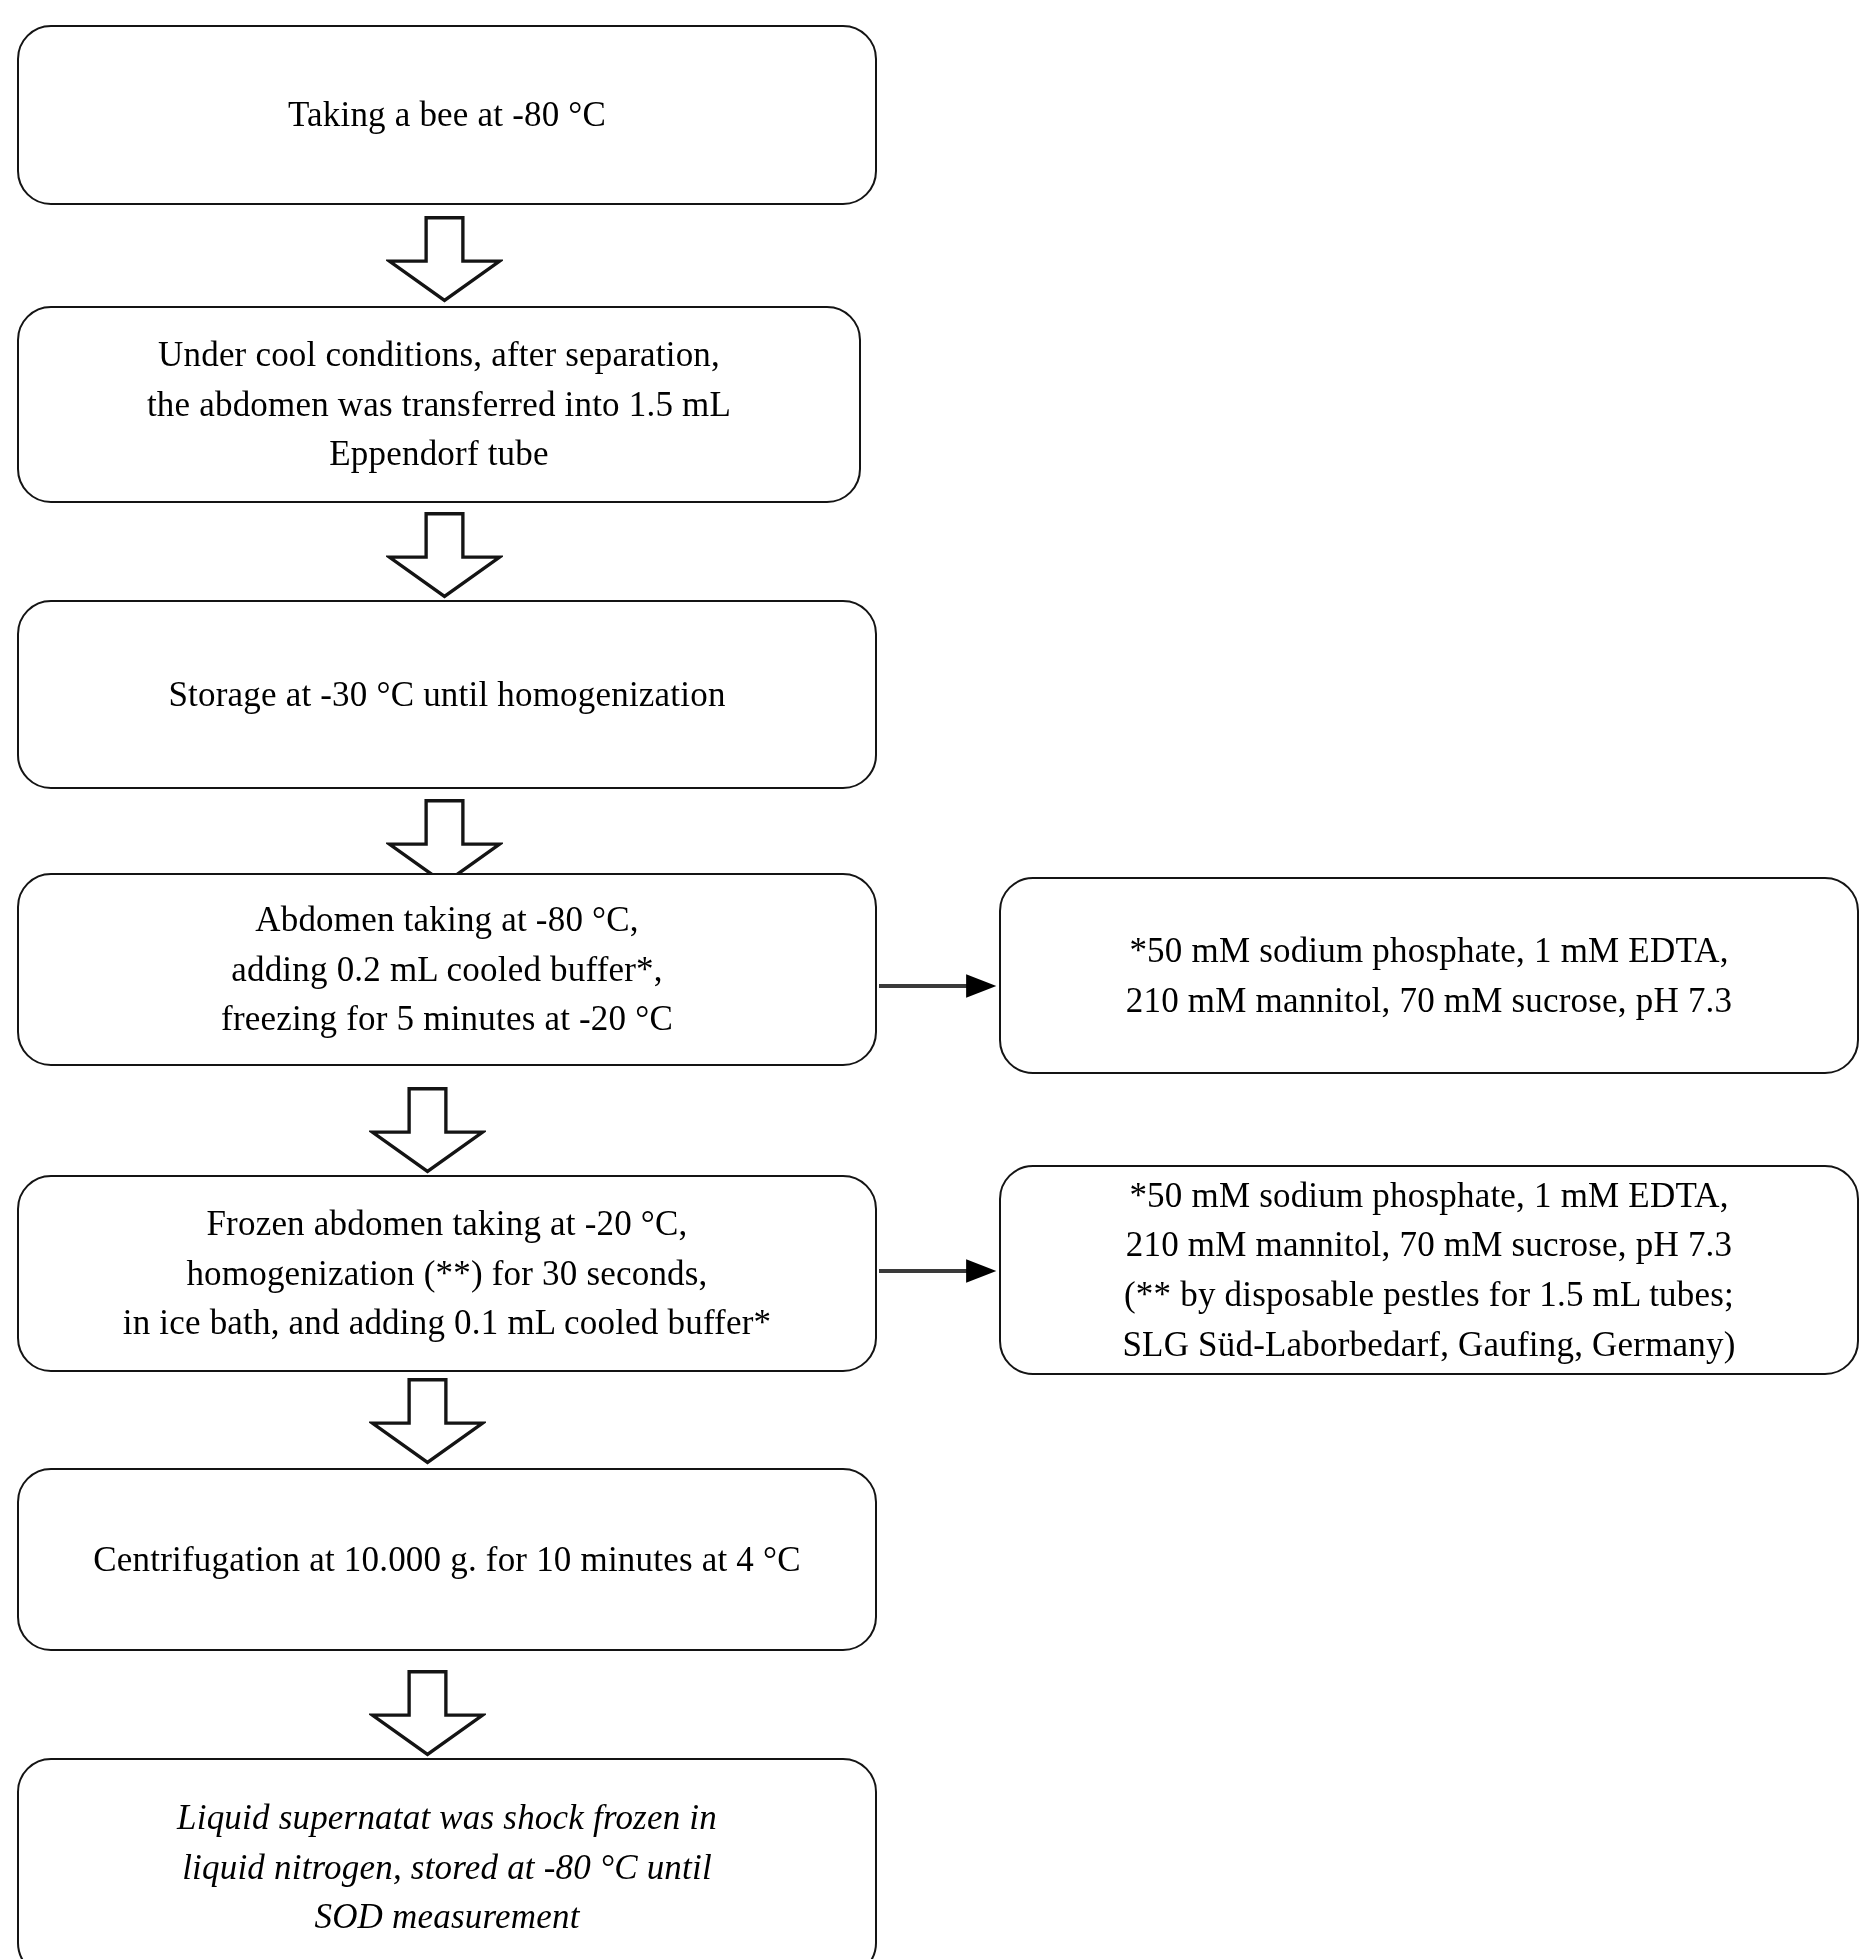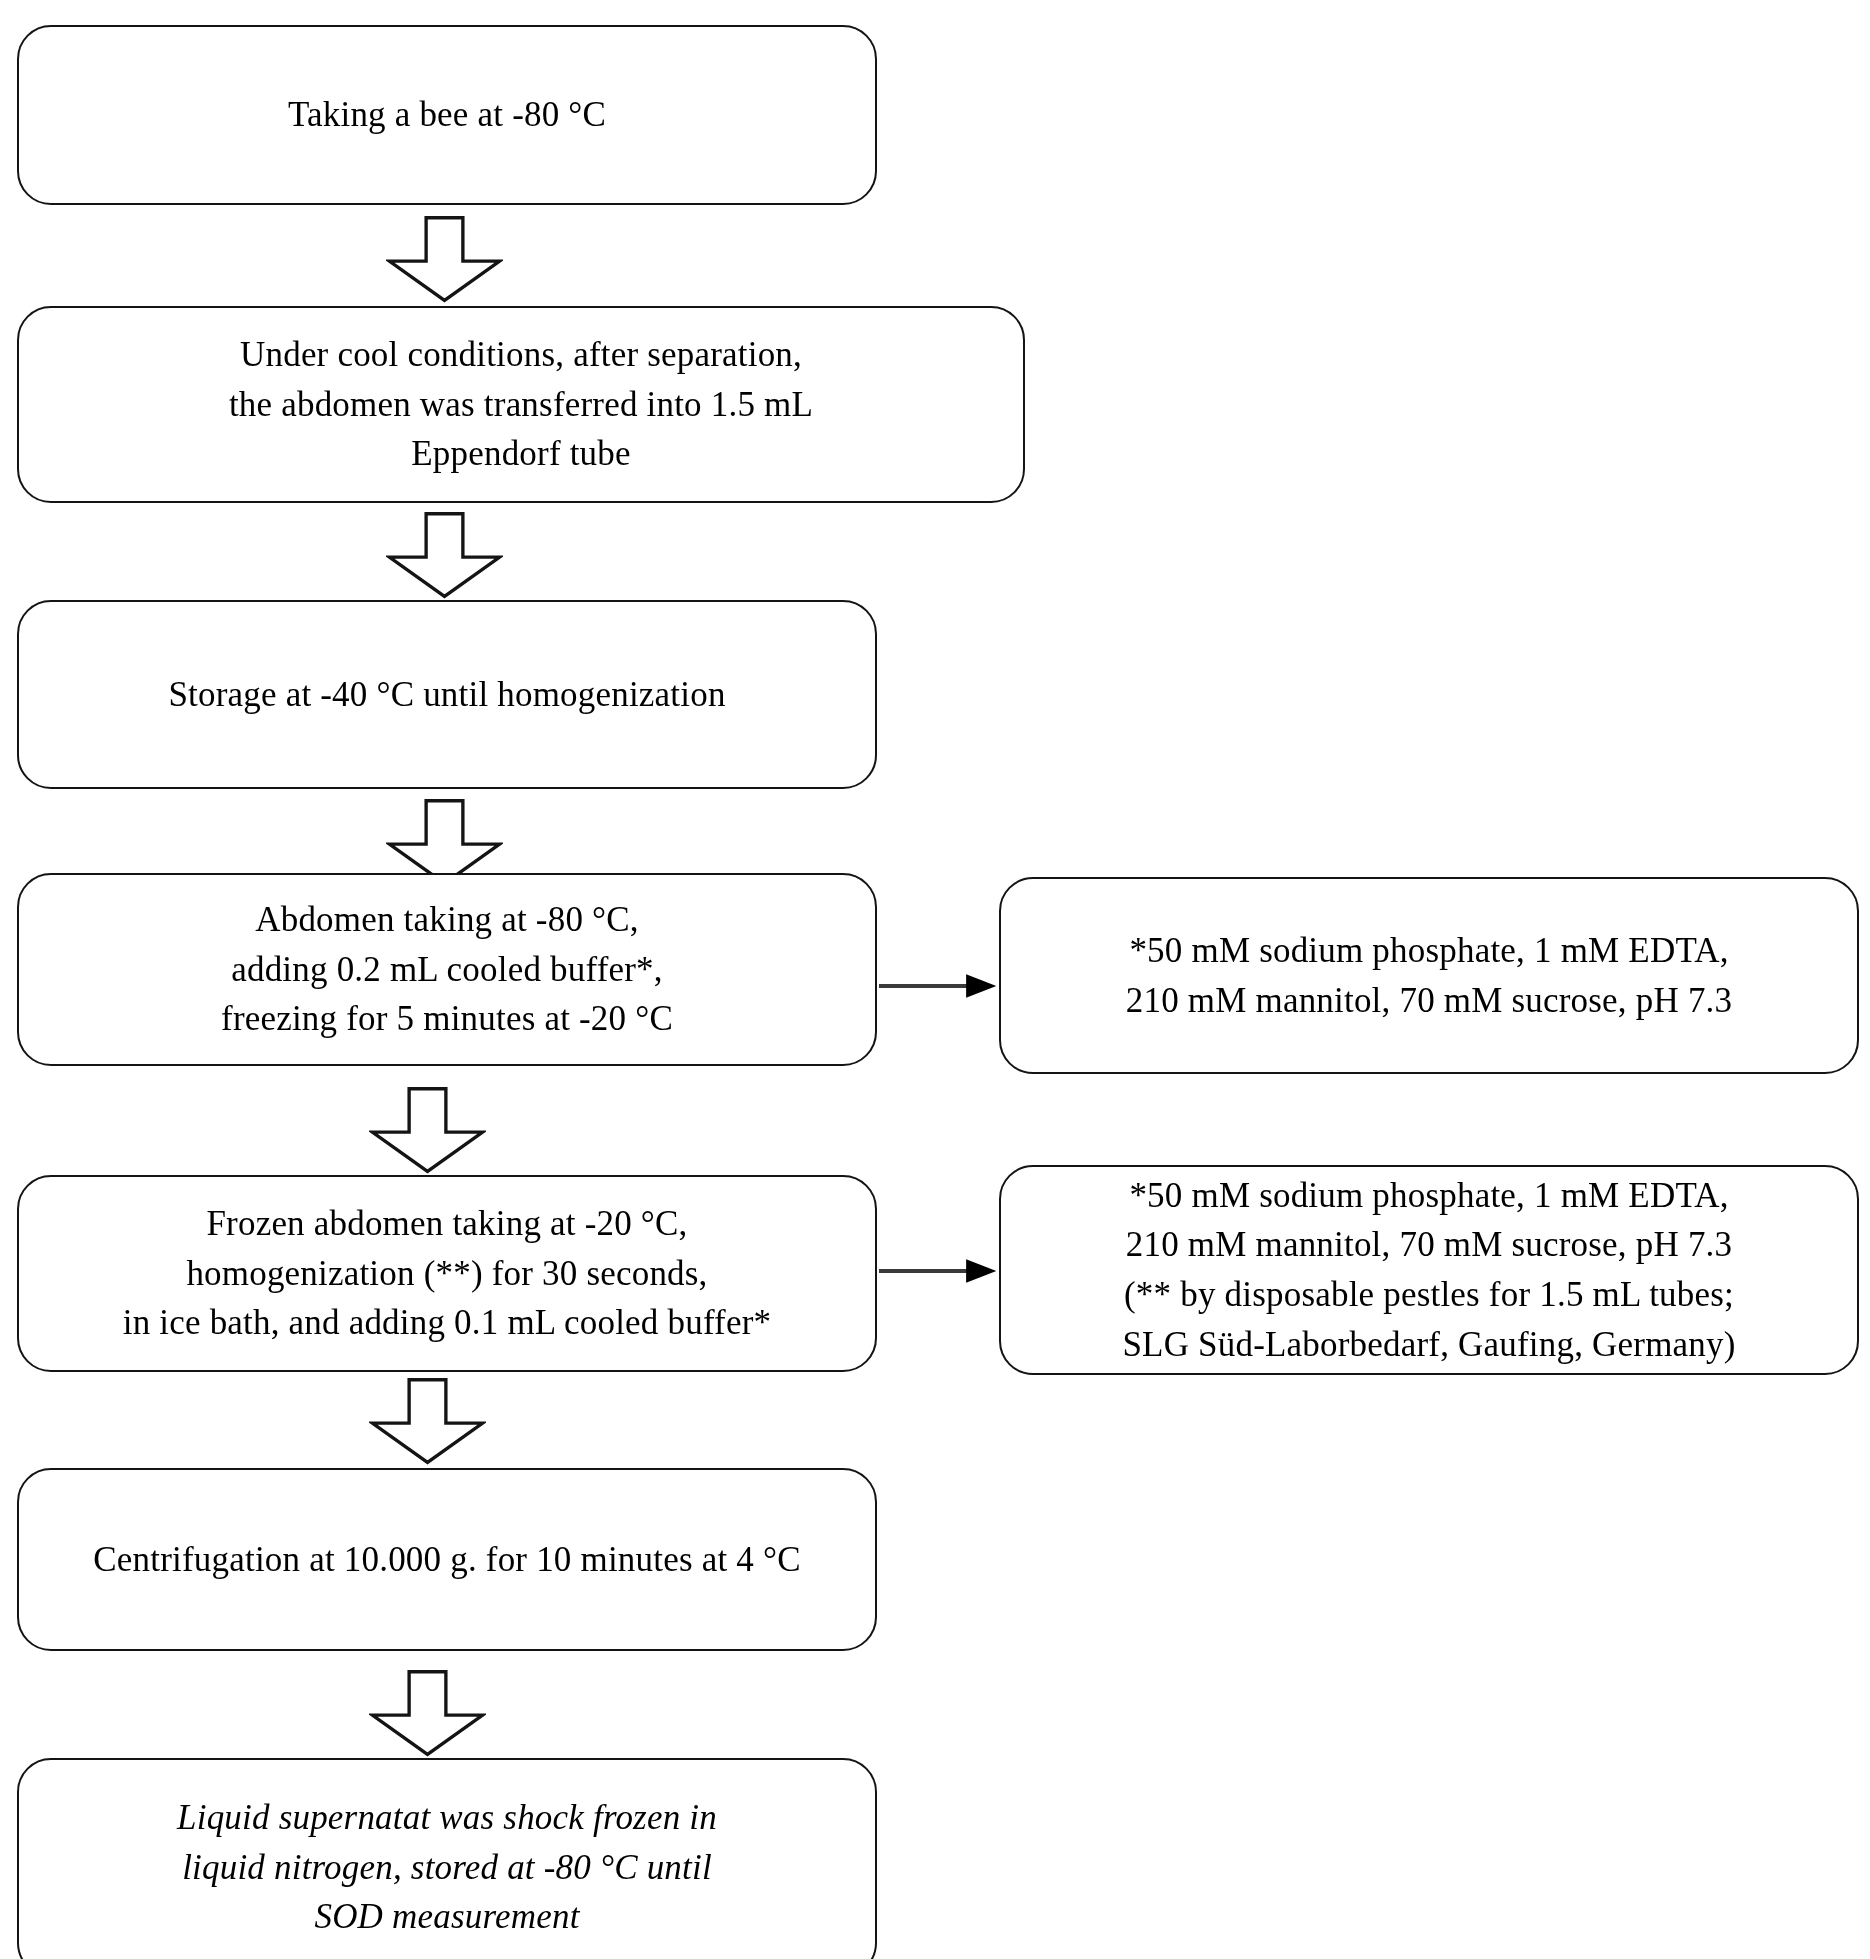--- a/index.html
+++ b/index.html
@@ -70,7 +70,7 @@
     </svg>
   </div>
 
-  <div class="fbox" style="left:17px; top:306px; width:1008px; height:197px;">
+  <div class="fbox" style="left:17px; top:306px; width:844px; height:197px;">
     <span class="txt">Under cool conditions, after separation,
 the abdomen was transferred into 1.5 mL
 Eppendorf tube</span>

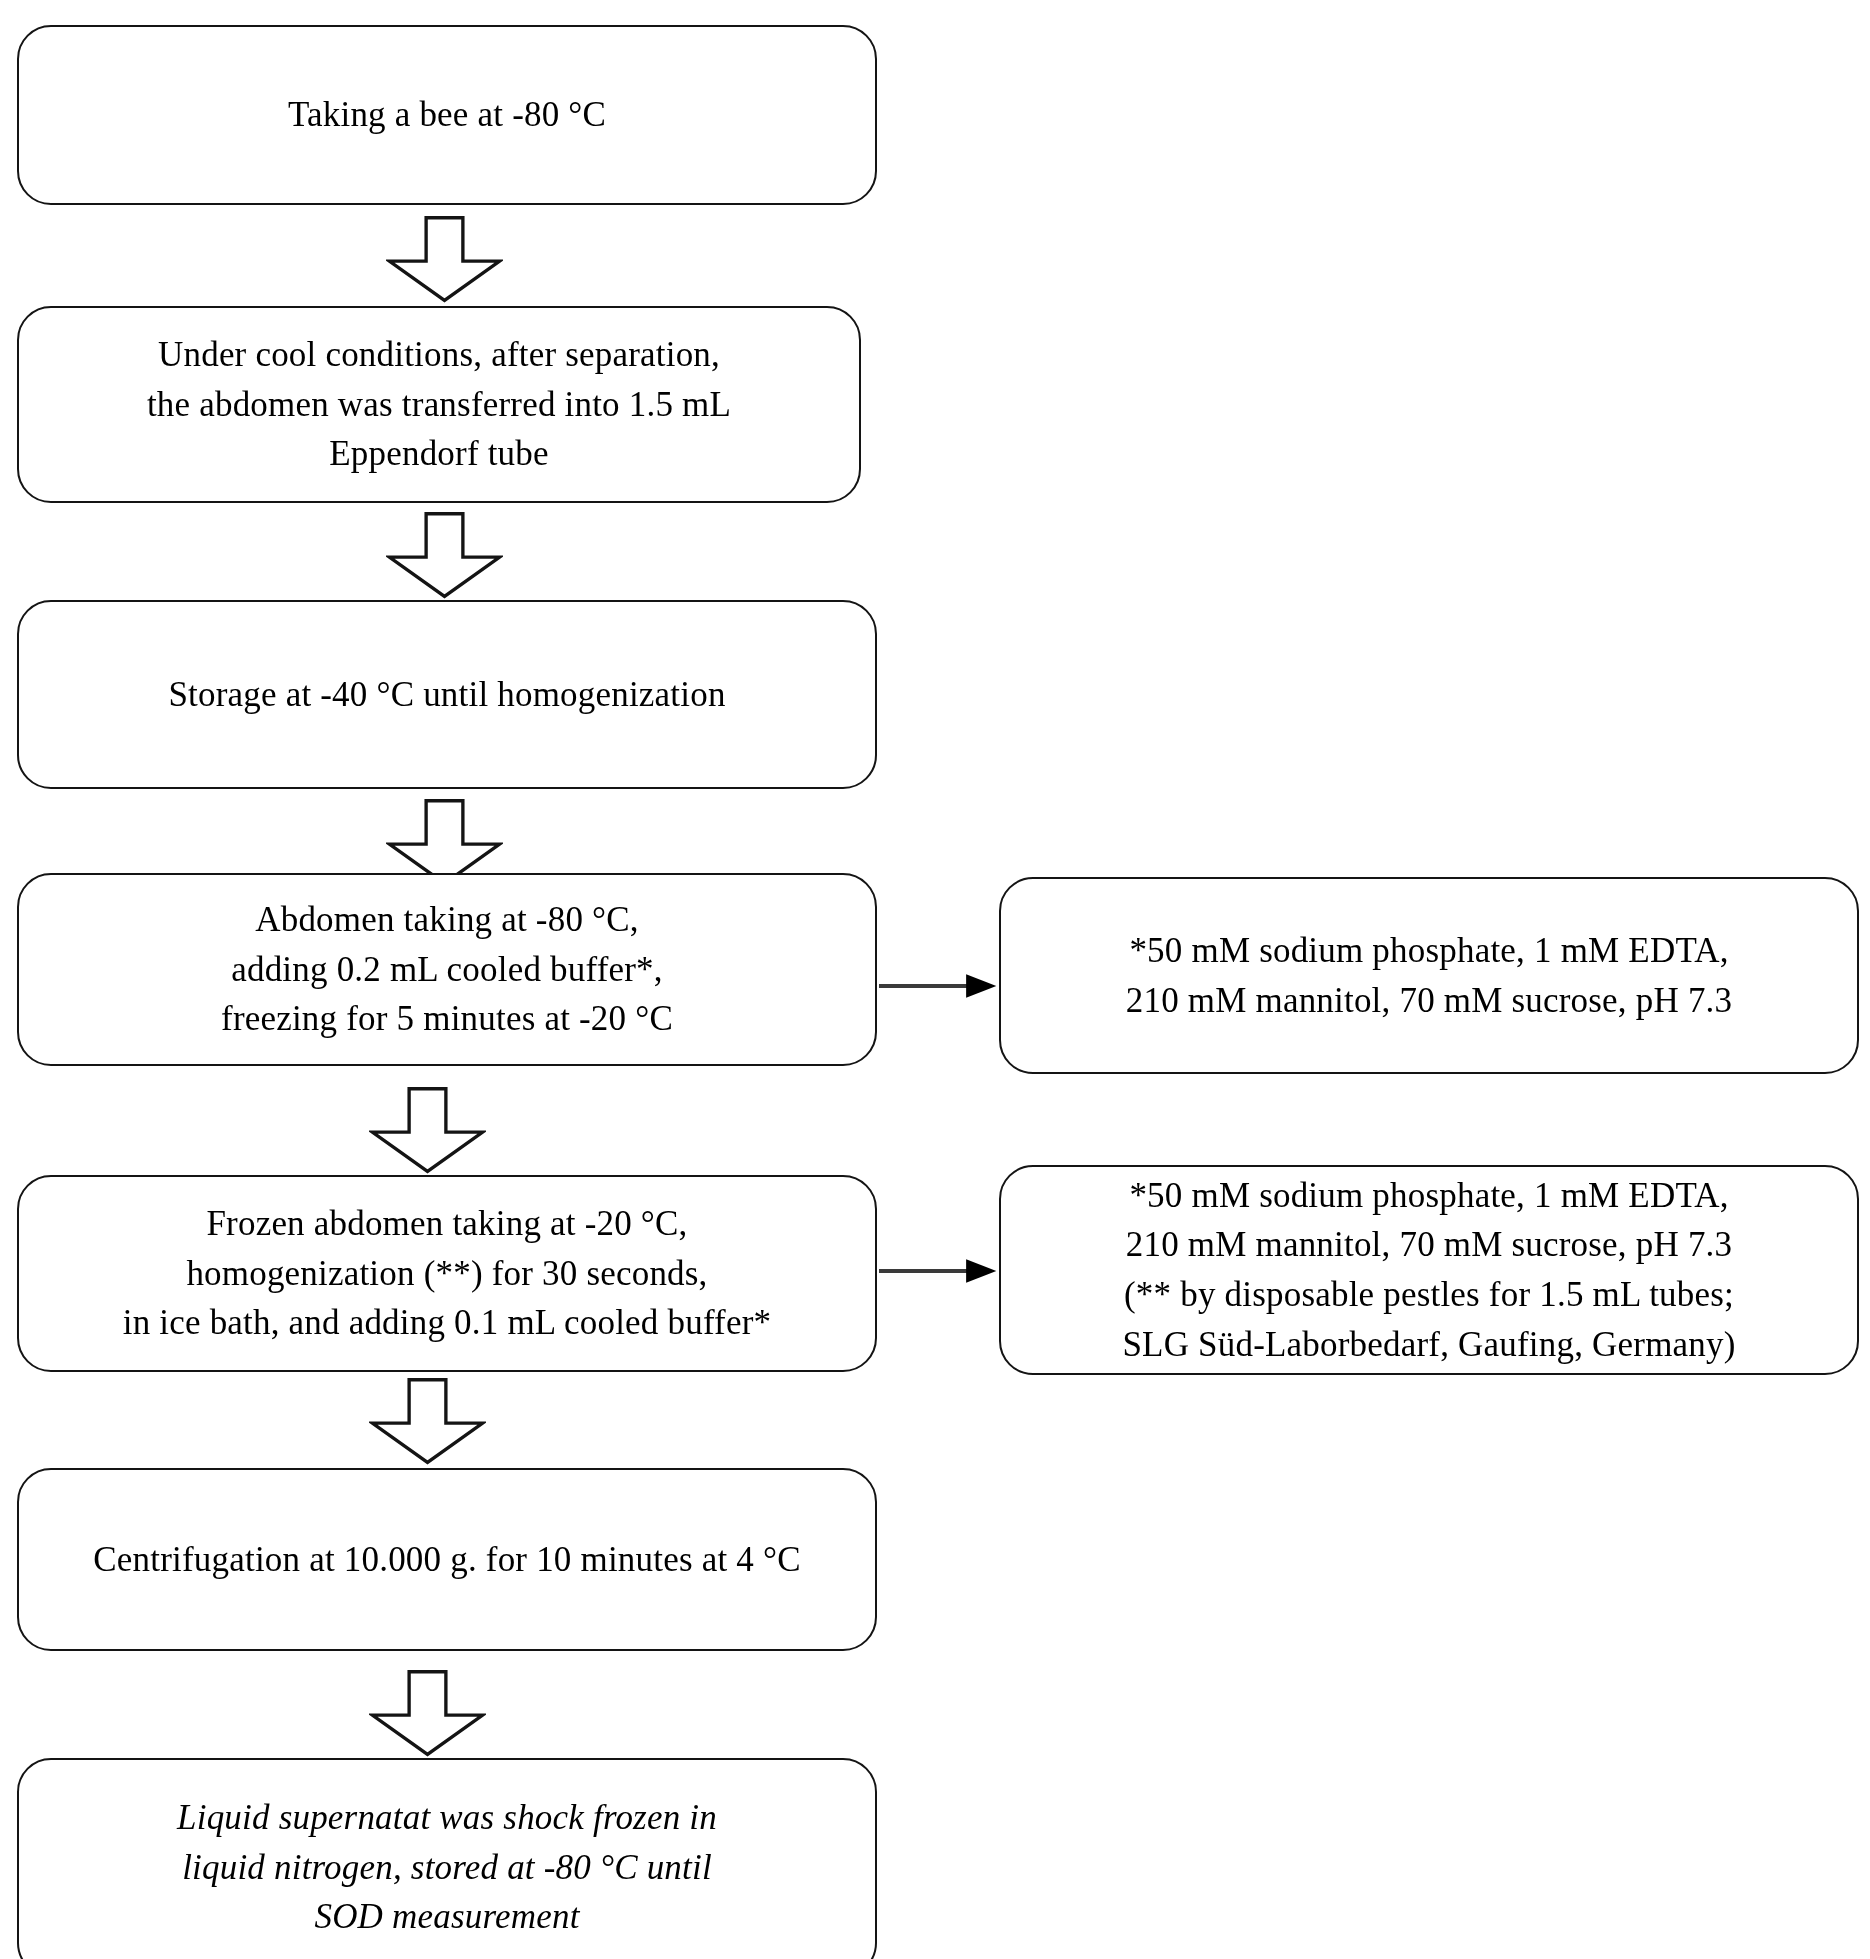--- a/index.html
+++ b/index.html
@@ -83,7 +83,7 @@
   </div>
 
   <div class="fbox" style="left:17px; top:600px; width:860px; height:189px;">
-    <span class="txt">Storage at -40 °C until homogenization</span>
+    <span class="txt">Storage at -30 °C until homogenization</span>
   </div>
 
   <div class="varrow" style="left:386px; top:799px; width:117px; height:87px;">

